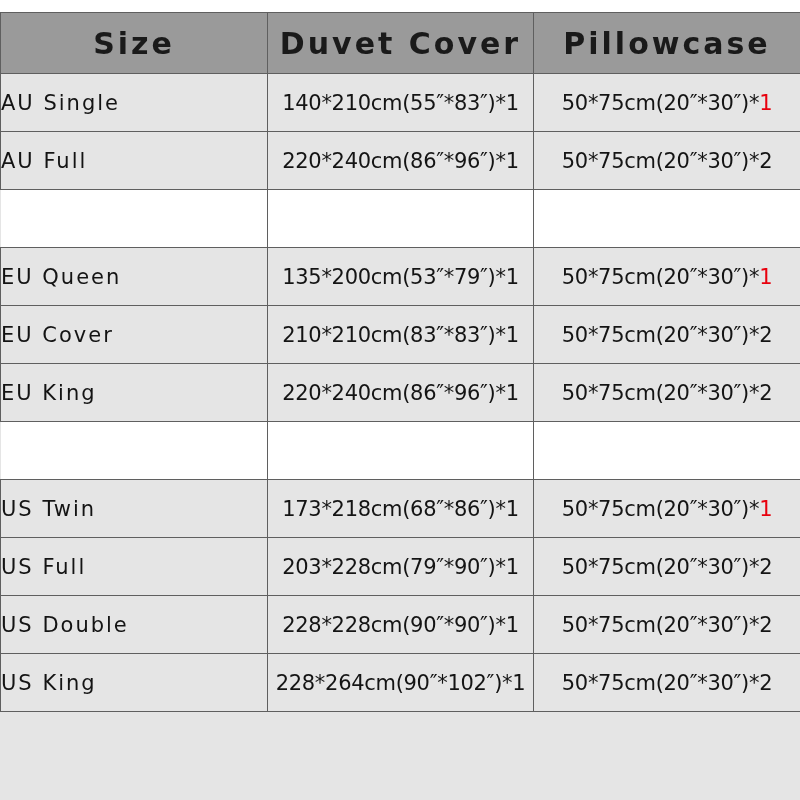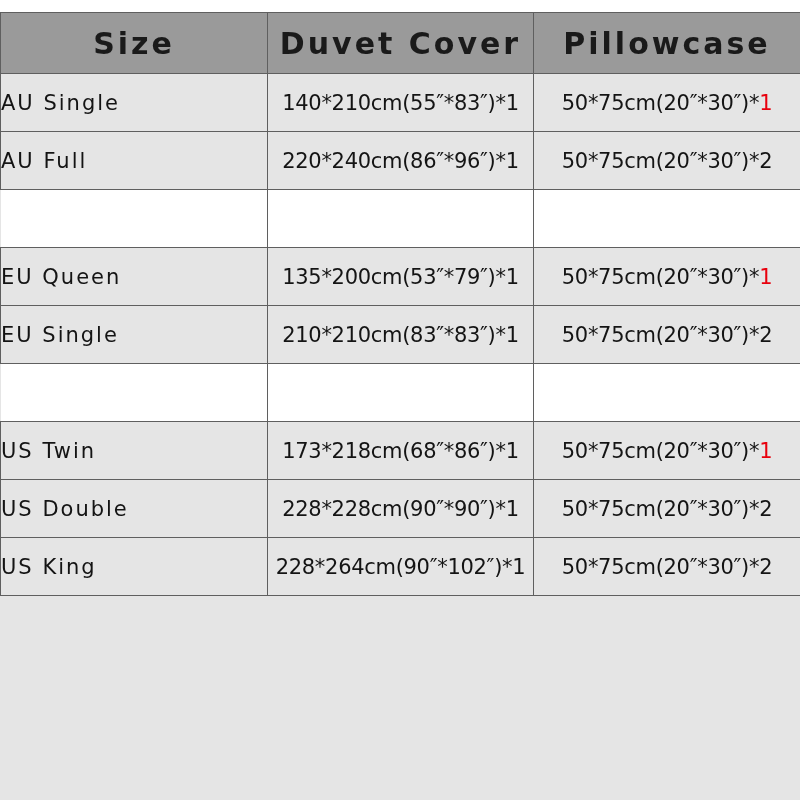--- a/index.html
+++ b/index.html
@@ -126,7 +126,7 @@
           <td class="spec-cell"><span>50*75cm(20″*30″)*</span><span class="qty-red">1</span></td>
         </tr>
         <tr class="data-row">
-          <td class="size-cell">EU Single</td>
+          <td class="size-cell">EU Cover</td>
           <td class="spec-cell">210*210cm(83″*83″)*1</td>
           <td class="spec-cell"><span>50*75cm(20″*30″)*</span><span>2</span></td>
         </tr>

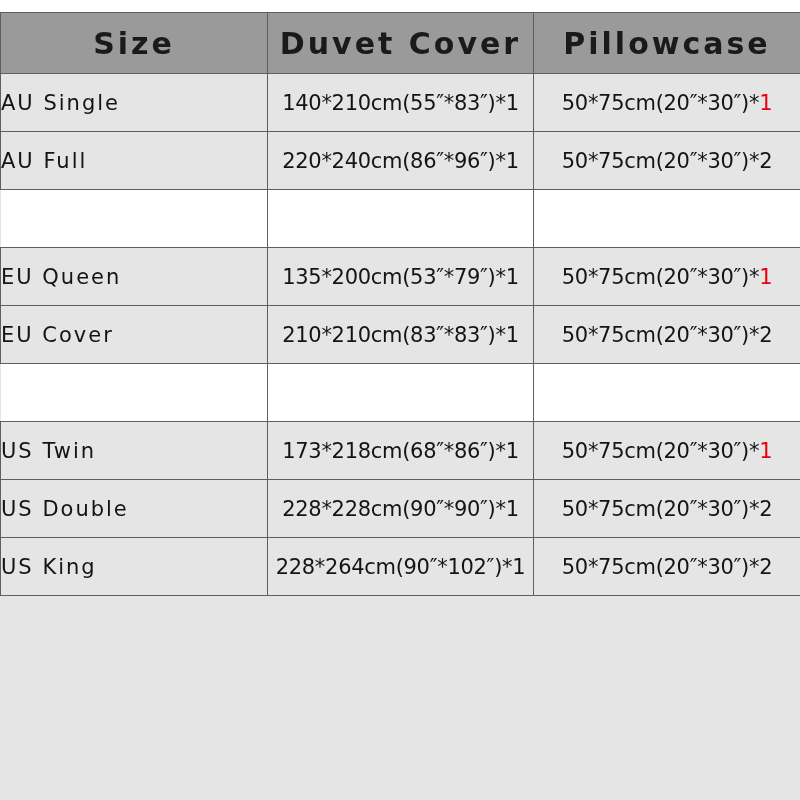--- a/index.html
+++ b/index.html
@@ -130,6 +130,11 @@
           <td class="spec-cell">210*210cm(83″*83″)*1</td>
           <td class="spec-cell"><span>50*75cm(20″*30″)*</span><span>2</span></td>
         </tr>
+        <tr class="data-row">
+          <td class="size-cell">EU King</td>
+          <td class="spec-cell">220*240cm(86″*96″)*1</td>
+          <td class="spec-cell"><span>50*75cm(20″*30″)*</span><span>2</span></td>
+        </tr>
         <tr class="spacer-row">
           <td class="blank-outer"></td>
           <td></td>

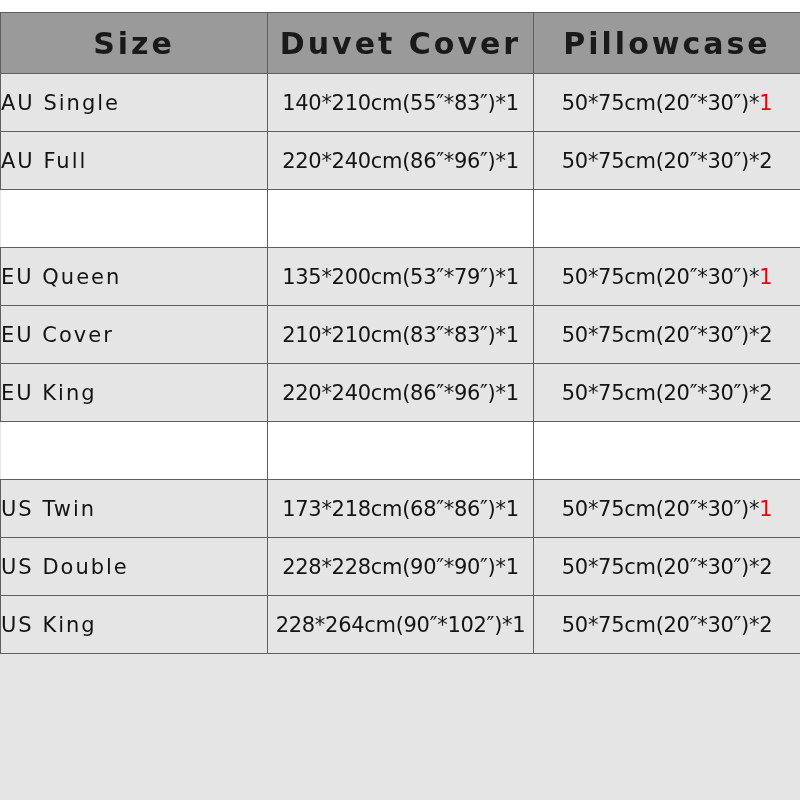--- a/index.html
+++ b/index.html
@@ -146,6 +146,11 @@
           <td class="spec-cell"><span>50*75cm(20″*30″)*</span><span class="qty-red">1</span></td>
         </tr>
         <tr class="data-row">
+          <td class="size-cell">US Full</td>
+          <td class="spec-cell">203*228cm(79″*90″)*1</td>
+          <td class="spec-cell"><span>50*75cm(20″*30″)*</span><span>2</span></td>
+        </tr>
+        <tr class="data-row">
           <td class="size-cell">US Double</td>
           <td class="spec-cell">228*228cm(90″*90″)*1</td>
           <td class="spec-cell"><span>50*75cm(20″*30″)*</span><span>2</span></td>

